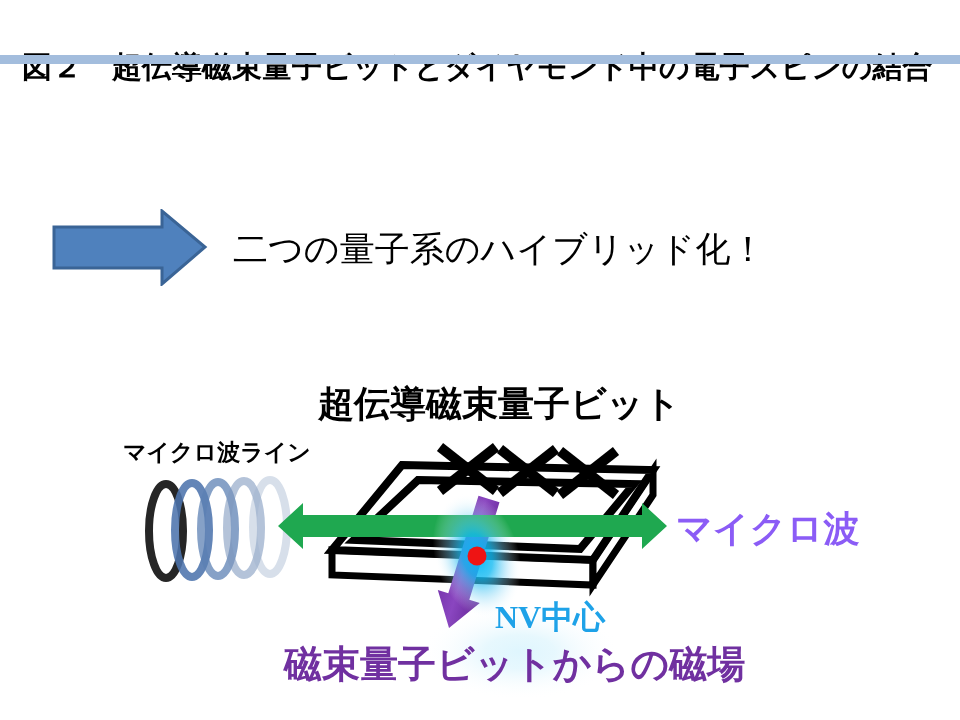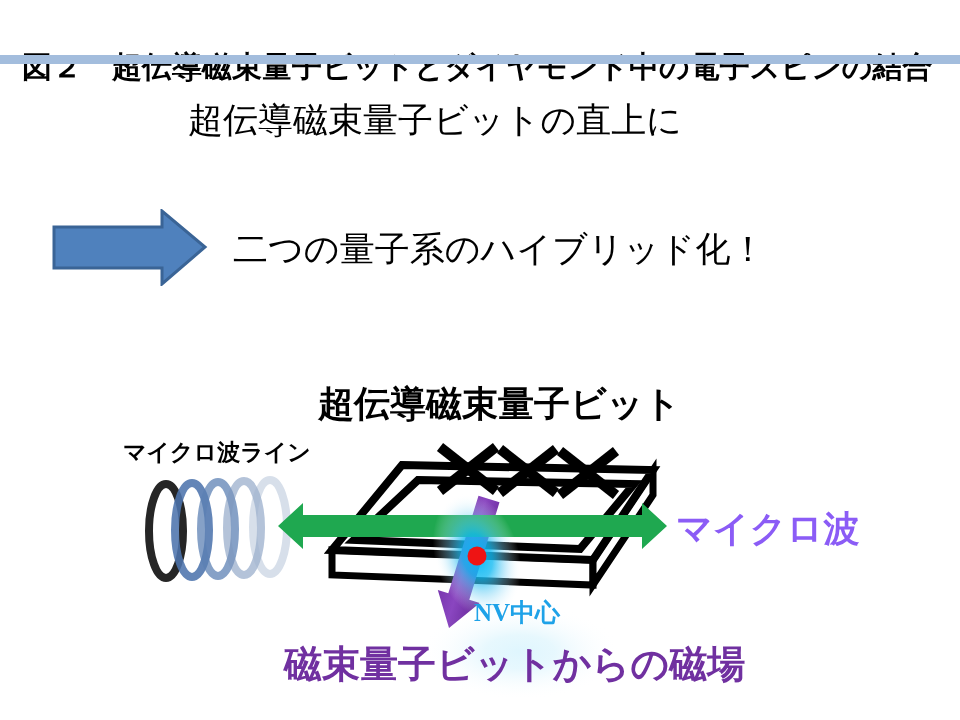--- a/index.html
+++ b/index.html
@@ -100,7 +100,6 @@
 <div class="abs title-bar"></div>
 
 <div class="abs intro-text">
-  <div>超伝導磁束量子ビットの直上に</div>
 </div>
 
 <svg class="abs intro-arrow" width="156" height="77" viewBox="0 0 156 77">

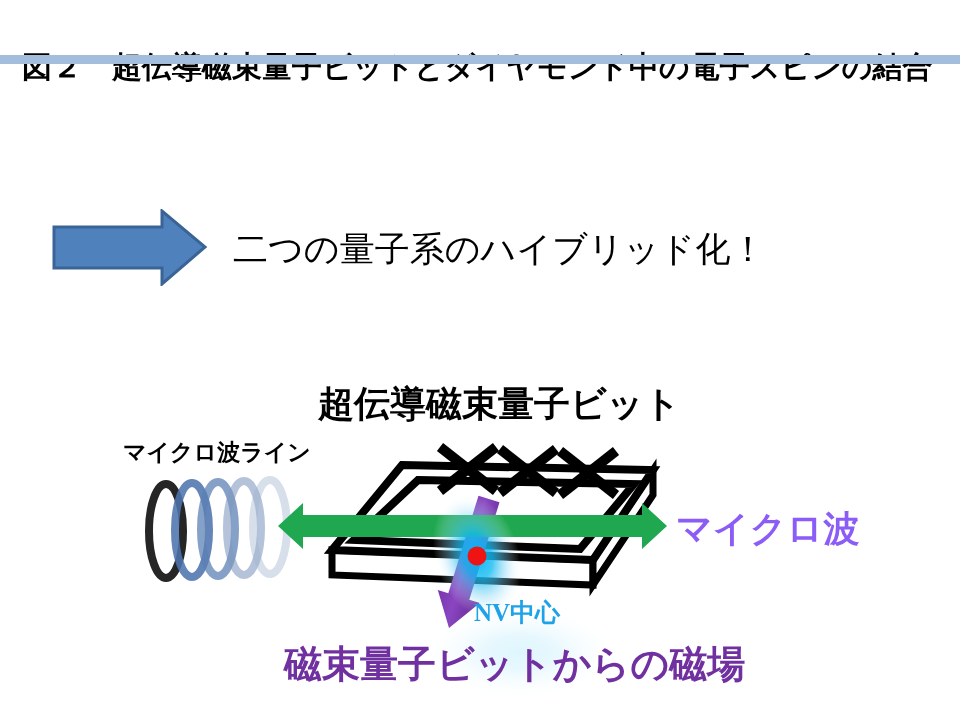--- a/index.html
+++ b/index.html
@@ -32,7 +32,7 @@
   .qubit-label{left:318px;top:380px;font-size:36px;}
   .mw-line-label{left:83px;top:437px;font-size:23px;margin-left:40px;}
   .mw-label{left:676px;top:505px;font-size:36px;color:#8b5cf6;font-family:Liberation Mono, monospace;}
-  .nv-label{left:474px;top:596px;font-size:25px;color:#1ea2e8;}
+  .nv-label{left:495px;top:596px;font-size:32px;color:#1ea2e8;}
   .nv-serif{font-family:"Liberation Serif","DejaVu Serif",serif;}
   .field-label{left:284px;top:639px;font-size:38px;color:#7030a0;}
   svg{display:block;}

